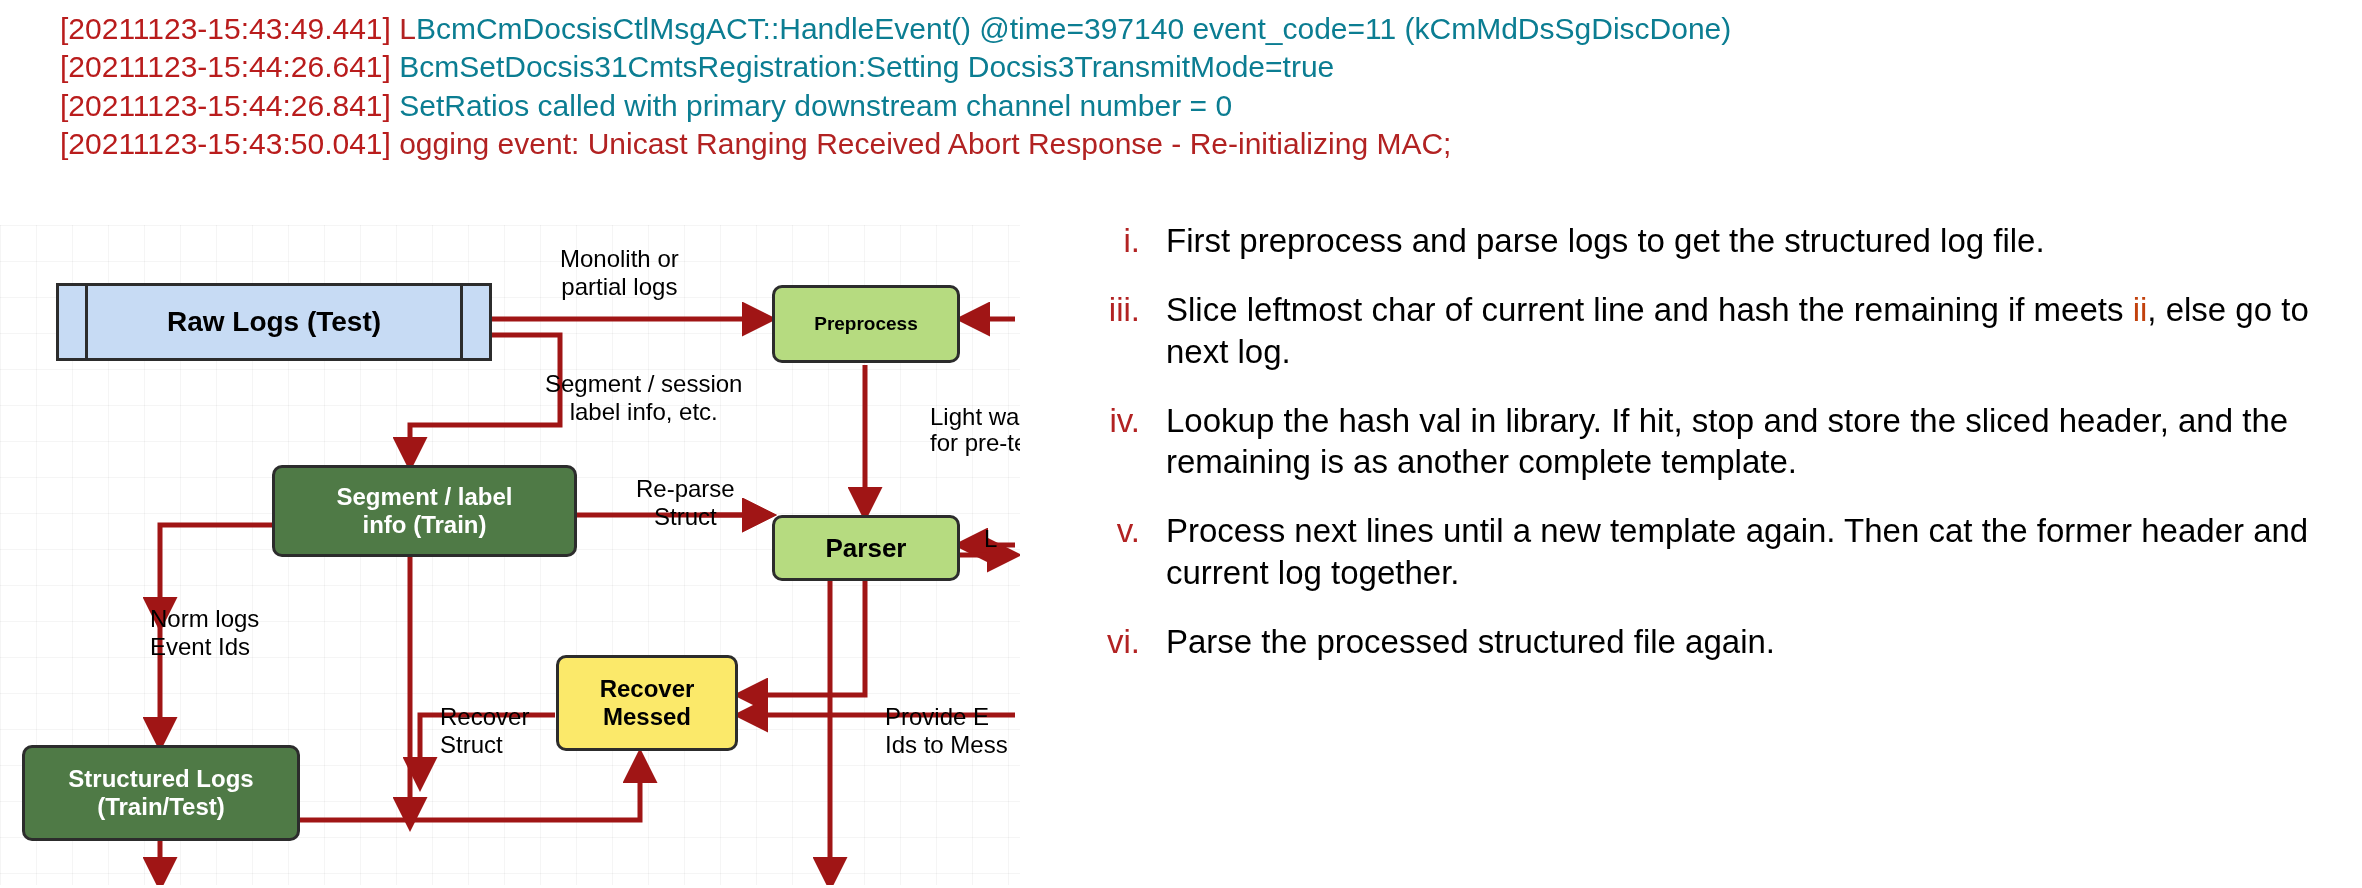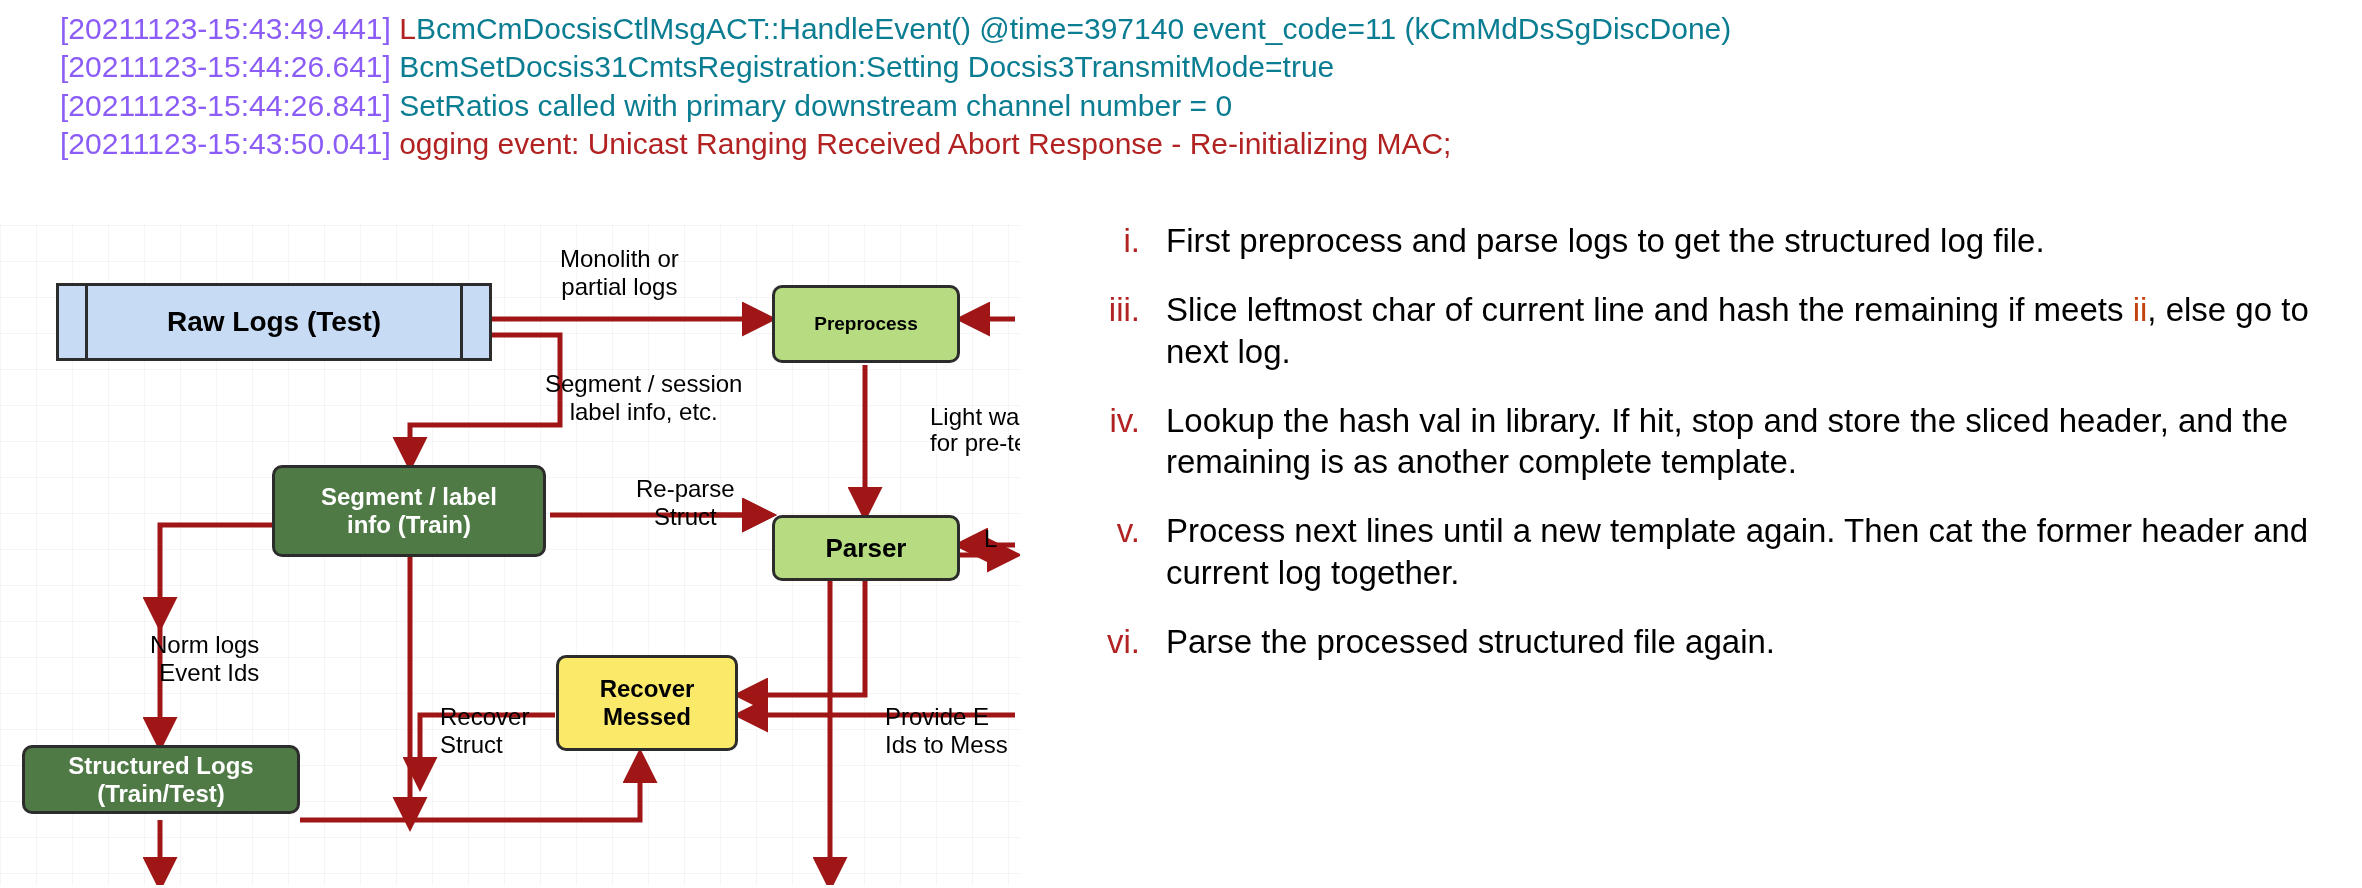--- a/index.html
+++ b/index.html
@@ -20,7 +20,7 @@
     line-height: 1.28;
   }
   .log-line { white-space: nowrap; }
-  .ts { color: #8b5cf6; }
+  .ts { color: #b91c1c; }
   .teal { color: #0b7d92; }
   .red { color: #b22222; }
 

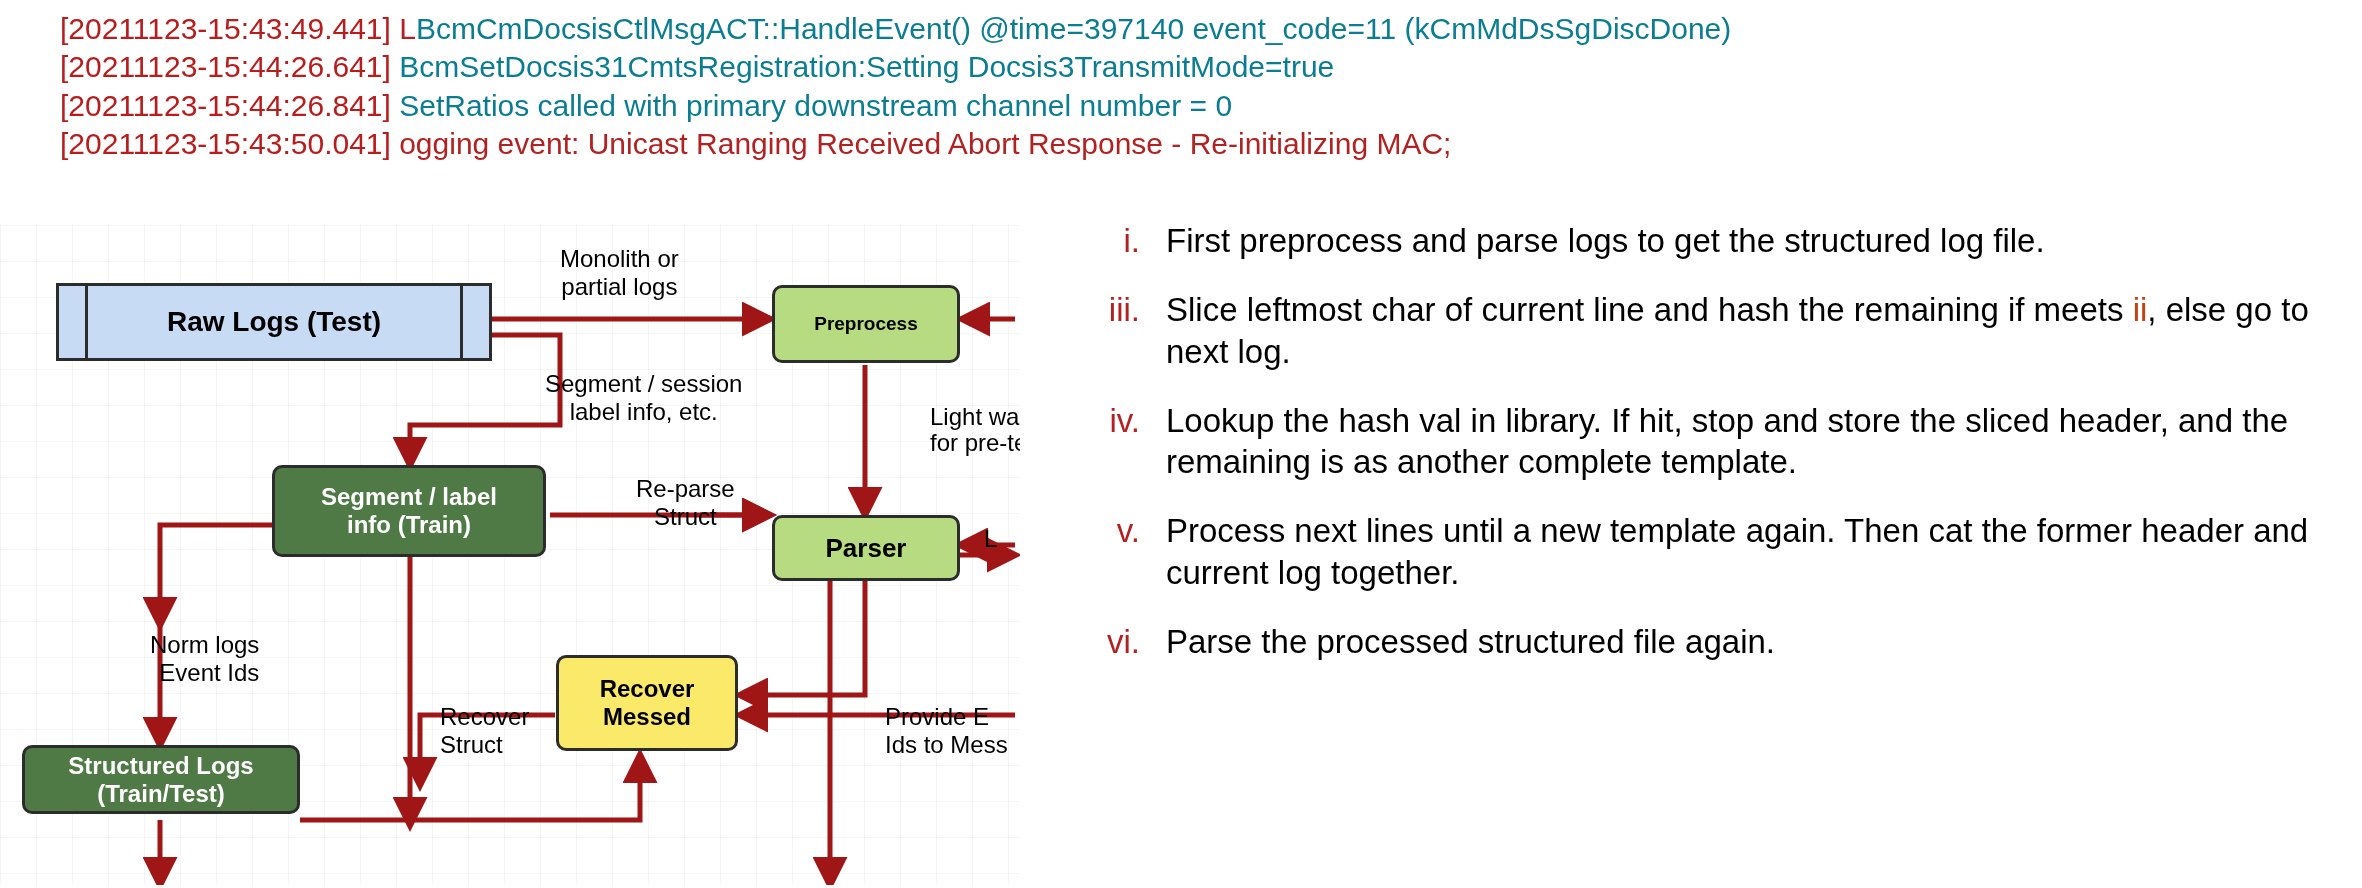--- a/index.html
+++ b/index.html
@@ -190,7 +190,7 @@
   <div class="box yellow" style="left:556px; top:430px; width:182px; height:96px; font-size:24px; white-space:pre-line;">Recover
 Messed</div>
 
-  <div class="box green-dark" style="left:272px; top:240px; width:274px; height:92px; font-size:24px; white-space:pre-line;">Segment / label
+  <div class="box green-dark" style="left:272px; top:240px; width:305px; height:92px; font-size:24px; white-space:pre-line;">Segment / label
 info (Train)</div>
 
   <div class="box green-dark" style="left:22px; top:520px; width:278px; height:69px; font-size:24px; white-space:pre-line;">Structured Logs

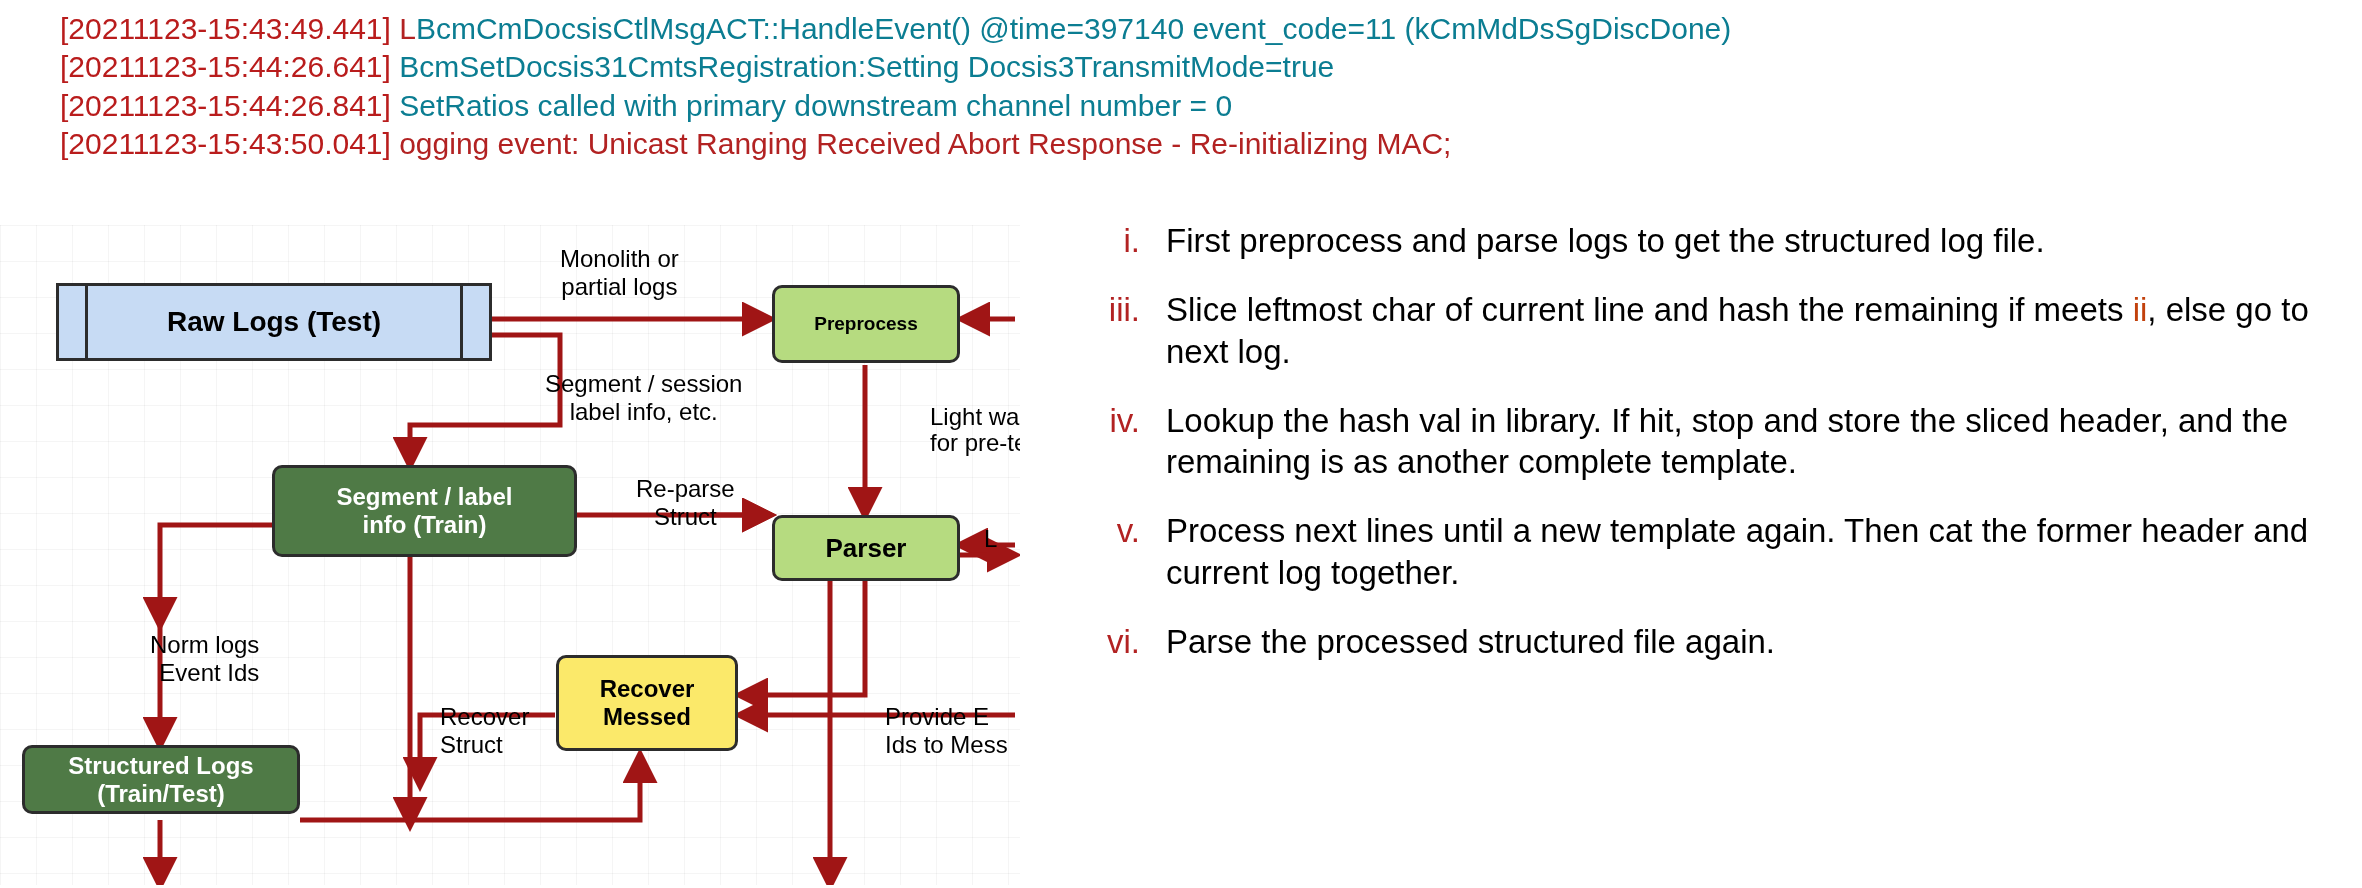--- a/index.html
+++ b/index.html
@@ -205,7 +205,7 @@
   <div class="dlabel" style="left: 636px; top: 250px; white-space: pre-line;">Re-parse
 Struct</div>
   <div class="dlabel" style="left:984px; top:300px;">L</div>
-  <div class="dlabel" style="left: 150px; top: 406px; text-align: right; white-space: pre-line;">Norm logs
+  <div class="dlabel" style="left: 150px; top: 380px; text-align: left; white-space: pre-line;">Norm logs
 Event Ids</div>
   <div class="dlabel" style="left: 440px; top: 478px; text-align: left; white-space: pre-line;">Recover
 Struct</div>

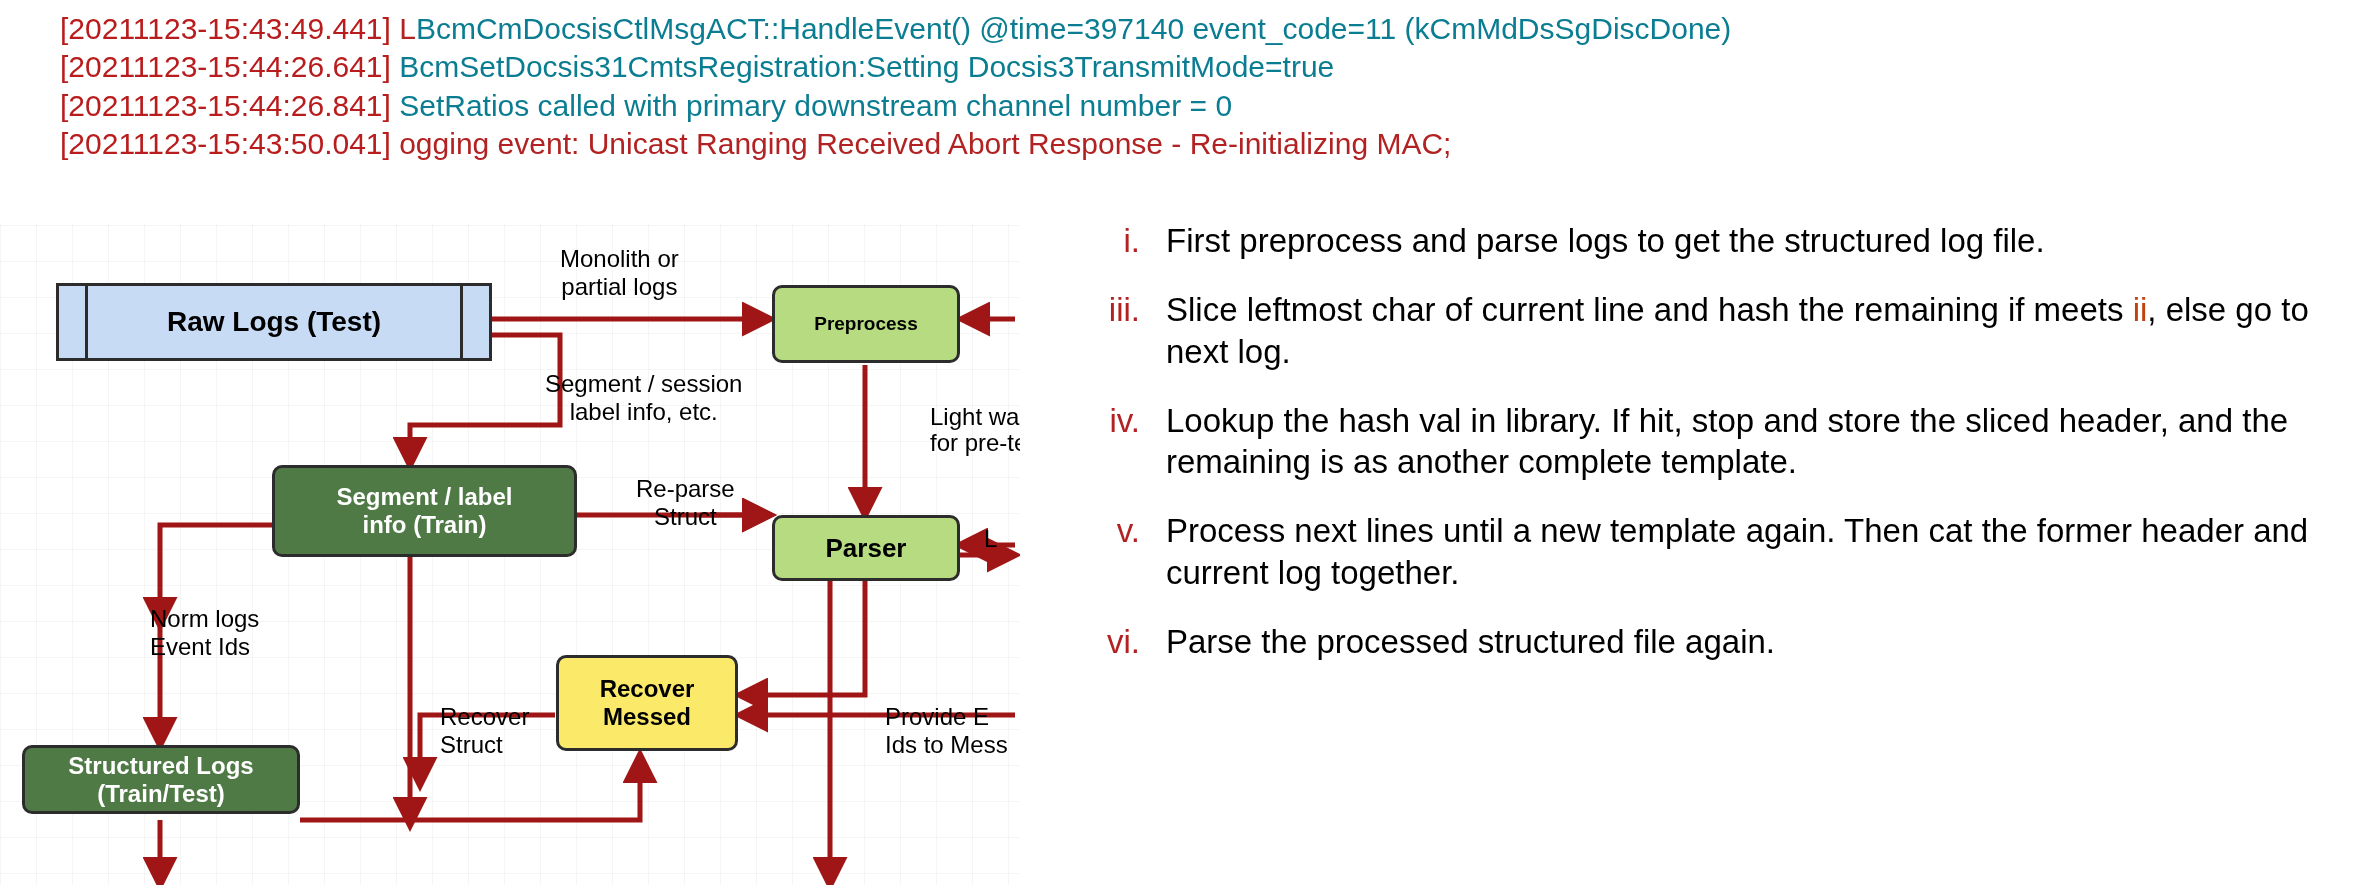--- a/index.html
+++ b/index.html
@@ -193,7 +193,7 @@
   <div class="box green-dark" style="left:272px; top:240px; width:305px; height:92px; font-size:24px; white-space:pre-line;">Segment / label
 info (Train)</div>
 
-  <div class="box green-dark" style="left:22px; top:520px; width:278px; height:69px; font-size:24px; white-space:pre-line;">Structured Logs
+  <div class="box green-dark" style="left:22px; top:520px; width:278px; height:96px; font-size:24px; white-space:pre-line;">Structured Logs
 (Train/Test)</div>
 
   <div class="dlabel" style="left: 560px; top: 20px; white-space: pre-line;">Monolith or

